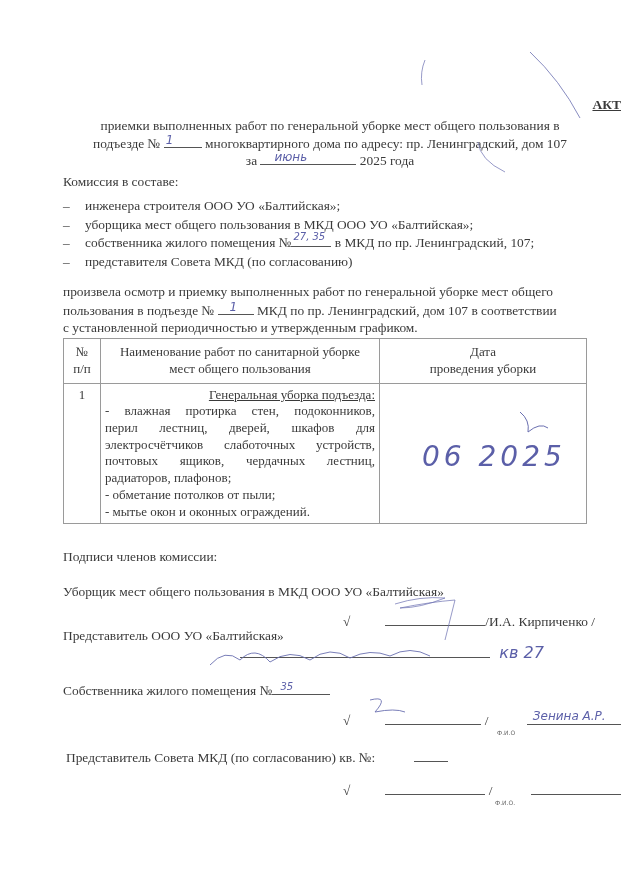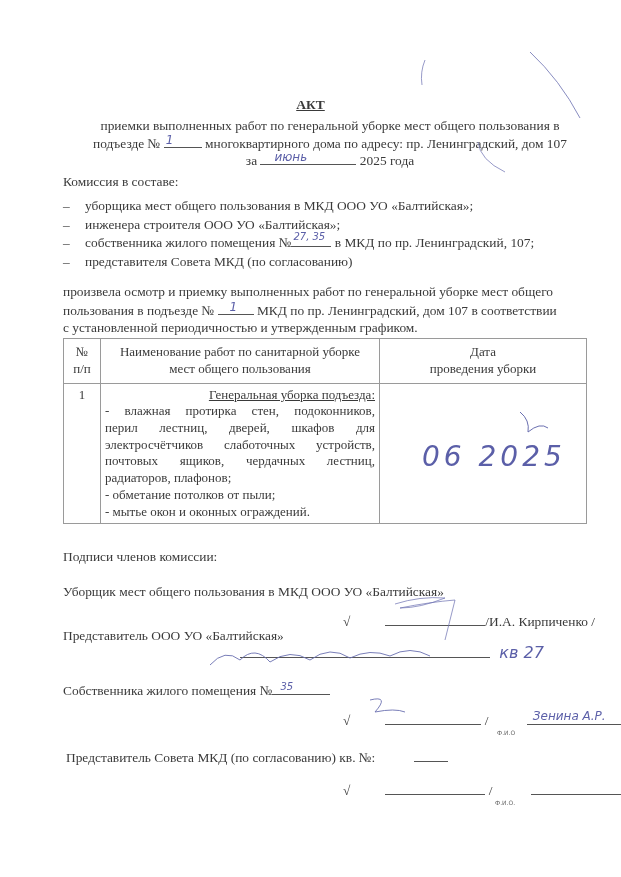--- a/index.html
+++ b/index.html
@@ -9,7 +9,7 @@
     color: #3a3a3a; font-size: 13.4px;
   }
   .abs { position: absolute; white-space: nowrap; }
-  .title { left: 0; width: 621px; top: 97px; text-align: center; font-weight: bold; text-decoration: underline; font-size: 13.5px; }
+  .title { left: 0; width: 621px; top: 97px; text-align: right; font-weight: bold; text-decoration: underline; font-size: 13.5px; }
   .center { left: 40px; width: 580px; text-align: center; }
   .hw { color: #5b5fa8; font-family: "DejaVu Sans", sans-serif; font-style: italic; font-size: 12px; }
   .blank { display: inline-block; border-bottom: 1px solid #555; vertical-align: baseline; position: relative; height: 12px; }

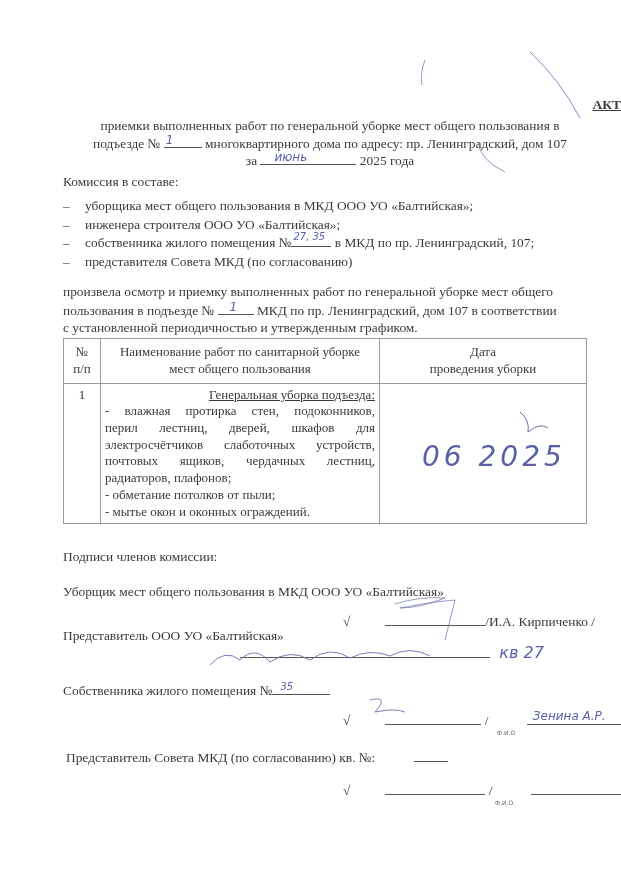--- a/index.html
+++ b/index.html
@@ -53,8 +53,8 @@
 
 <div class="abs" style="left:63px; top:174px;">Комиссия в составе:</div>
 <ul class="commission">
+  <li><span class="dash">–</span><span>инженера строителя ООО УО «Балтийская»;</span></li>
   <li><span class="dash">–</span><span>уборщика мест общего пользования в МКД ООО УО «Балтийская»;</span></li>
-  <li><span class="dash">–</span><span>инженера строителя ООО УО «Балтийская»;</span></li>
   <li><span class="dash">–</span><span>собственника жилого помещения №</span><span class="blank" style="width:40px;"><span class="hw" style="font-size:10px;">27, 35</span></span> <span>в МКД по пр. Ленинградский, 107;</span></li>
   <li><span class="dash">–</span><span>представителя Совета МКД (по согласованию)</span></li>
 </ul>

